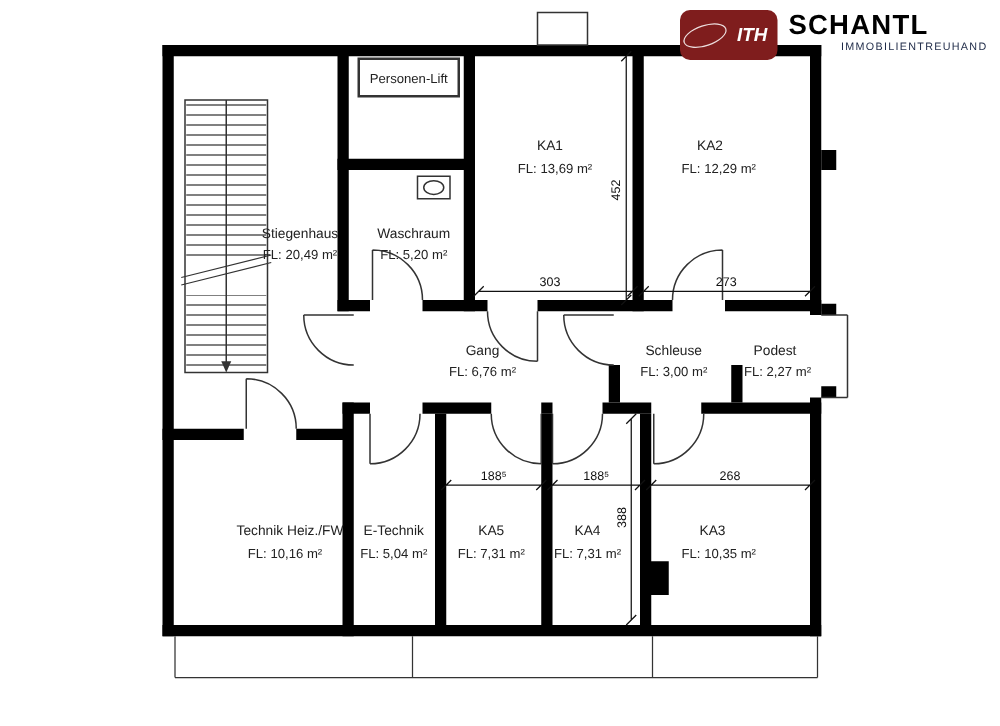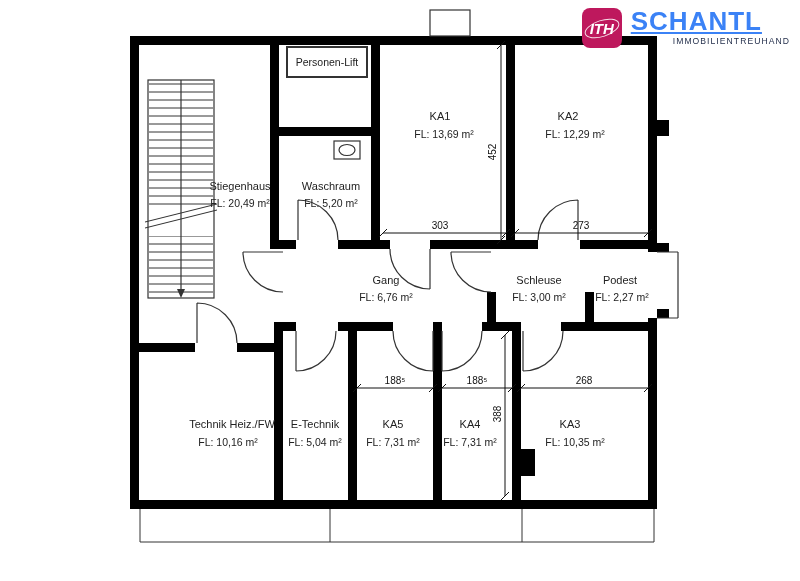--- a/index.html
+++ b/index.html
@@ -12,9 +12,9 @@
   .dim{font-size:10px;fill:#111;}
   .liftlbl{font-size:10.5px;}
   .logo{position:absolute;top:8px;right:10px;display:flex;align-items:flex-start;gap:9px;}
-  .logo-icon{position:relative;width:40px;height:40px;background:#be185d;border-radius:8px;color:#fff;
+  .logo-icon{position:relative;width:40px;height:40px;background:#7f1d1d;border-radius:8px;color:#fff;
              display:flex;align-items:center;justify-content:center;font-weight:bold;font-style:italic;
-             font-size:15px;overflow:hidden;}
+             font-size:15px;overflow:hidden;padding-left:38px;}
   .logo-ring{position:absolute;width:34px;height:15px;border:1.5px solid rgba(255,255,255,.85);
              border-radius:50%;transform:rotate(-18deg);top:12px;left:2px;}
   .logo-icon span{position:relative;}

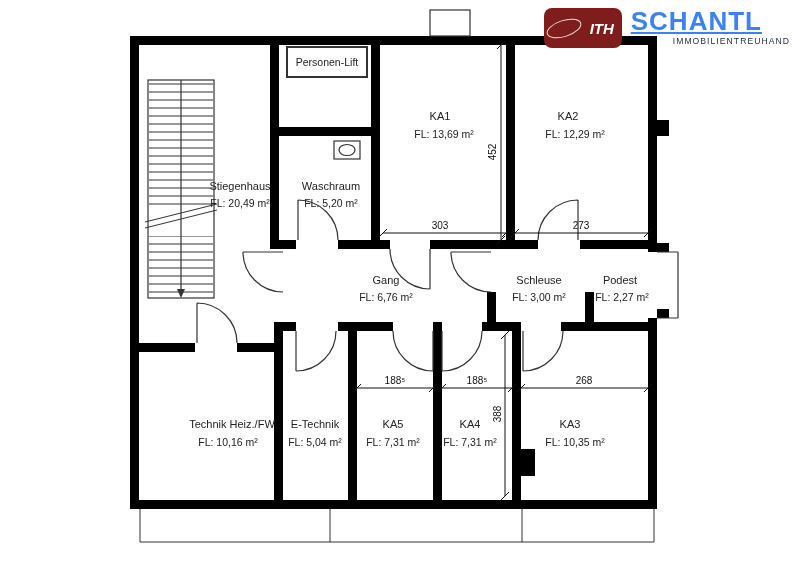--- a/index.html
+++ b/index.html
@@ -18,7 +18,7 @@
   .logo-ring{position:absolute;width:34px;height:15px;border:1.5px solid rgba(255,255,255,.85);
              border-radius:50%;transform:rotate(-18deg);top:12px;left:2px;}
   .logo-icon span{position:relative;}
-  .logo-text .brand{font-size:26px;font-weight:bold;color:#3b82f6;letter-spacing:1px;line-height:1.05;text-decoration:underline;}
+  .logo-text .brand{font-size:22px;font-weight:bold;color:#000000;letter-spacing:1px;line-height:1.05;}
   .logo-text .sub{font-size:8.6px;color:#1e2a47;letter-spacing:1.05px;margin-top:1px;margin-left:42px;}
 </style>
 </head>

